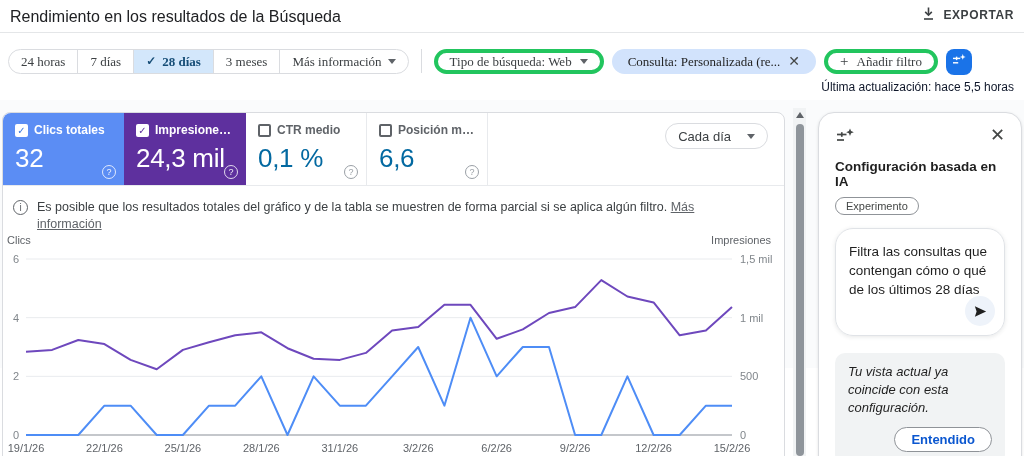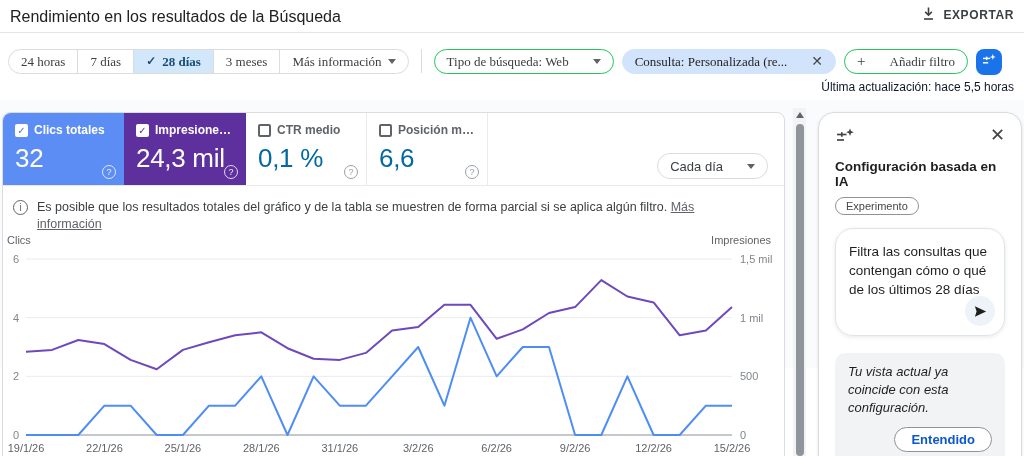--- a/index.html
+++ b/index.html
@@ -22,7 +22,7 @@
   .seg.selected { background:#d3e7fb; color:#174e77; font-weight:bold; }
   .seg .check { font-size:12px; }
   .vsep { width:1px; height:24px; background:#dadce0; margin:0 4px; }
-  .chip { display:flex; align-items:center; gap:24px; height:25px; padding:0 12px; border:1px solid #22c55e;
+  .chip { display:flex; align-items:center; gap:8px; height:25px; padding:0 12px; border:4px solid #22c55e;
     border-radius:13px; font-size:13px; color:#3c4043; background:#fff; cursor:pointer; white-space:nowrap; }
   .chip.blue { background:#d2e3fc; border-color:#d2e3fc; color:#1f1f1f; }
   .chip .x { font-size:14px; color:#444746; line-height:1; }

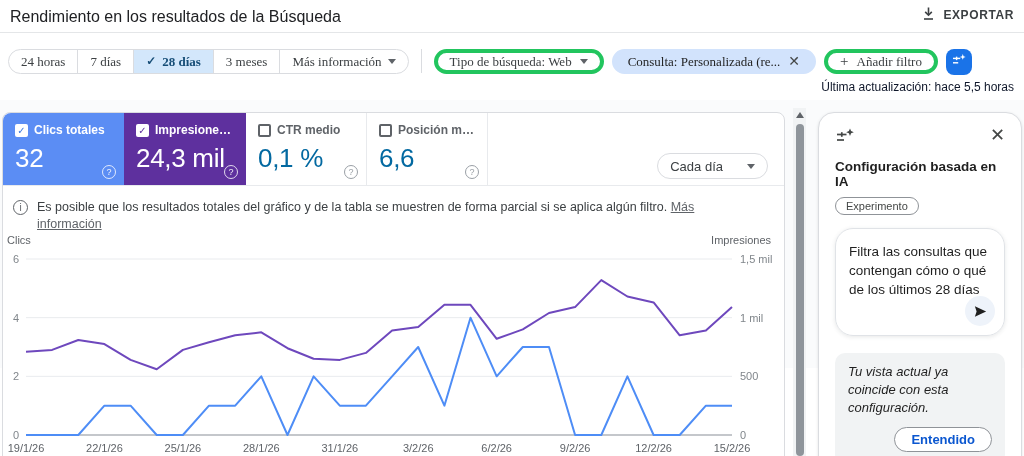--- a/index.html
+++ b/index.html
@@ -56,8 +56,8 @@
     font-size:9px; display:flex; align-items:center; justify-content:center; cursor:pointer; }
   .c0 .help, .c1 .help { border:1px solid rgba(255,255,255,.8); color:rgba(255,255,255,.9); }
   .c2 .help, .c3 .help { border:1px solid #9aa0a6; color:#9aa0a6; }
-  .gran-pill { position:absolute; top:10px; right:16px; height:26px; display:flex; align-items:center; gap:24px;
-    padding:0 12px; border:1px solid #dadce0; border-radius:13px; font-size:13px; color:#3c4043; background:#fff; cursor:pointer;margin-top:30px; }
+  .gran-pill { position:absolute; top:10px; right:16px; height:26px; display:flex; align-items:center; gap:16px;
+    padding:0 12px; border:1px solid #dadce0; border-radius:13px; font-size:13px; color:#3c4043; background:#fff; cursor:pointer; }
   .banner { position:absolute; left:10px; top:86px; display:flex; align-items:flex-start; gap:9px; width:740px; }
   .info-ic { width:15px; height:15px; border-radius:50%; border:1.5px solid #5f6368; color:#5f6368; flex:none;
     font-size:10px; display:flex; align-items:center; justify-content:center; margin-top:1px; }

